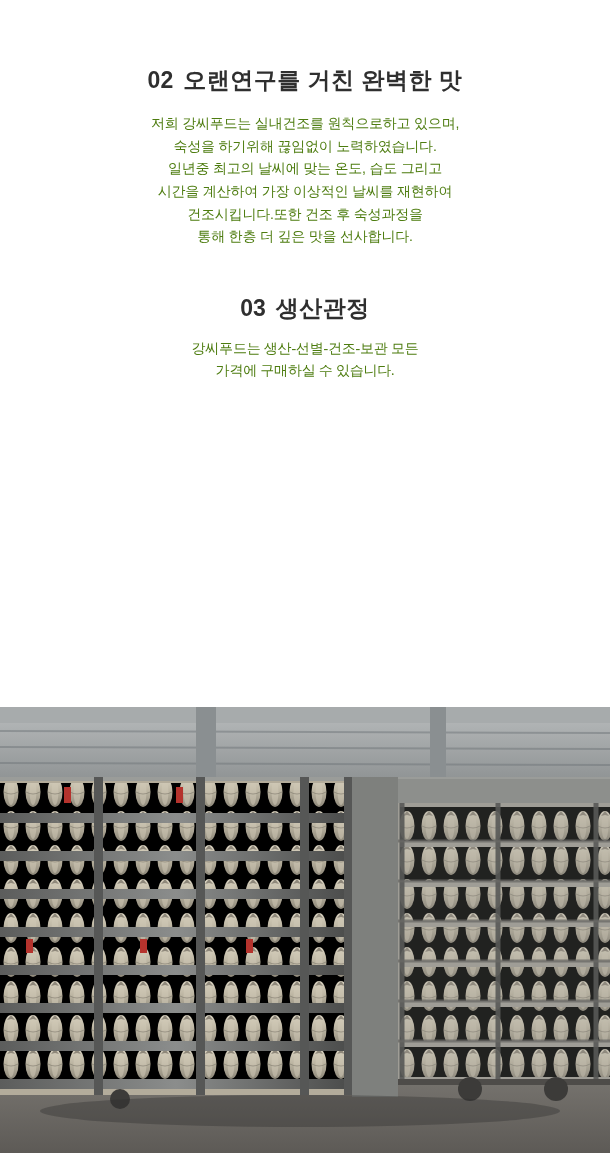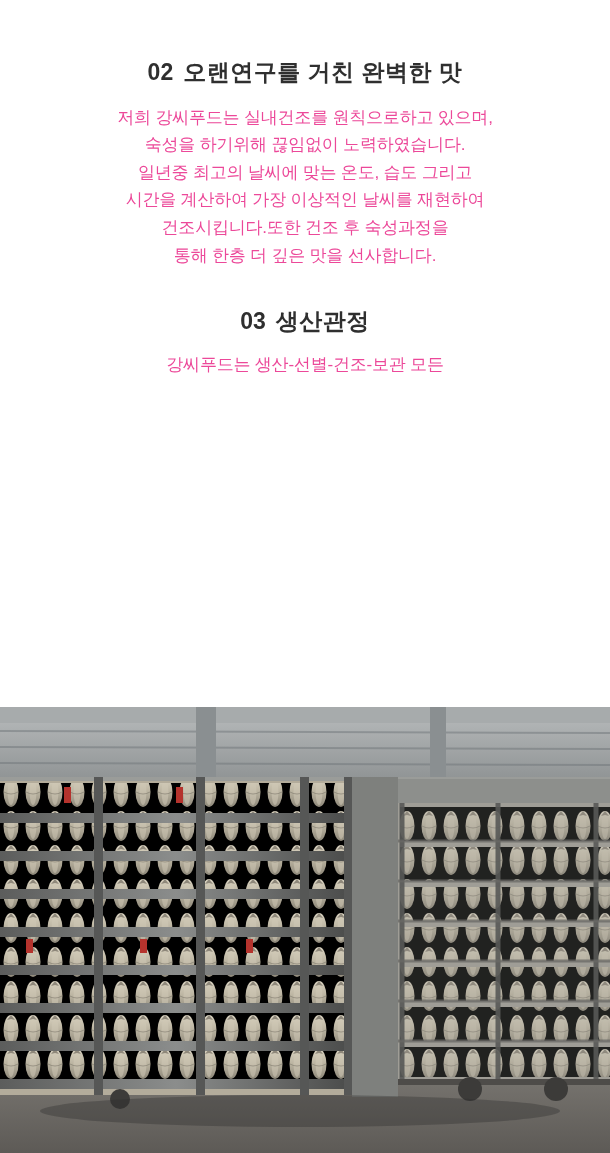--- a/index.html
+++ b/index.html
@@ -40,7 +40,7 @@
     color: #2f2f2f;
     letter-spacing: 0.5px;
     line-height: 1.3;
-    margin: 0;
+    margin: 8px;
   }
   .section-heading .num {
     margin-right: 10px;

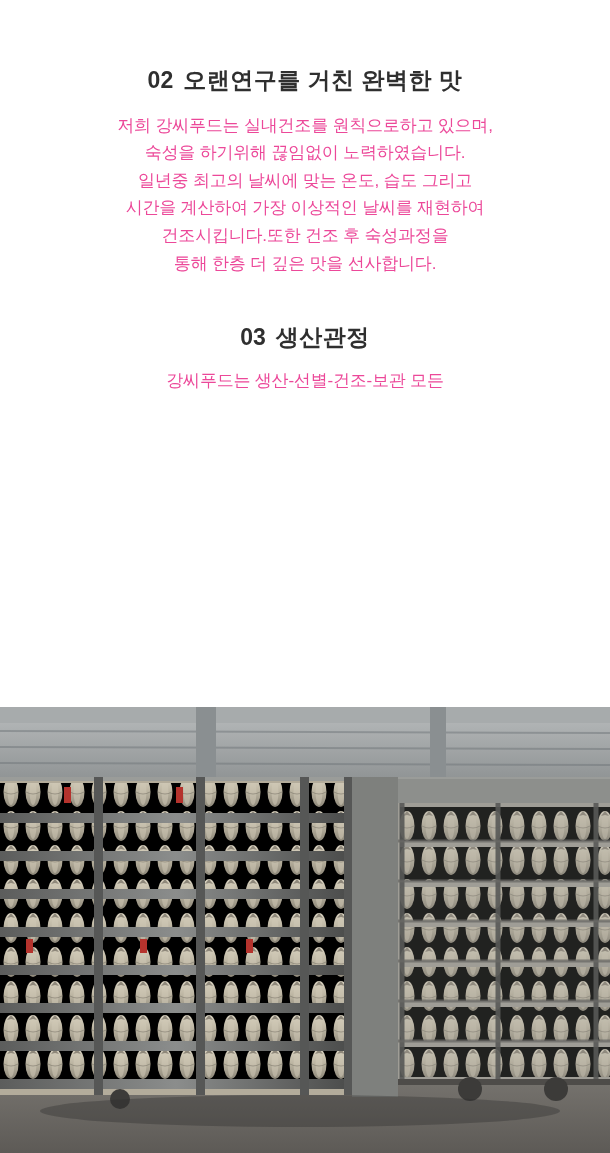--- a/index.html
+++ b/index.html
@@ -47,8 +47,8 @@
     letter-spacing: 0;
   }
   .section-body {
-    font-size: 17px;
-    color: #ec4899;
+    font-size: 14px;
+    color: #4d7c0f;
     line-height: 1.62;
     margin: 0;
     letter-spacing: -0.2px;

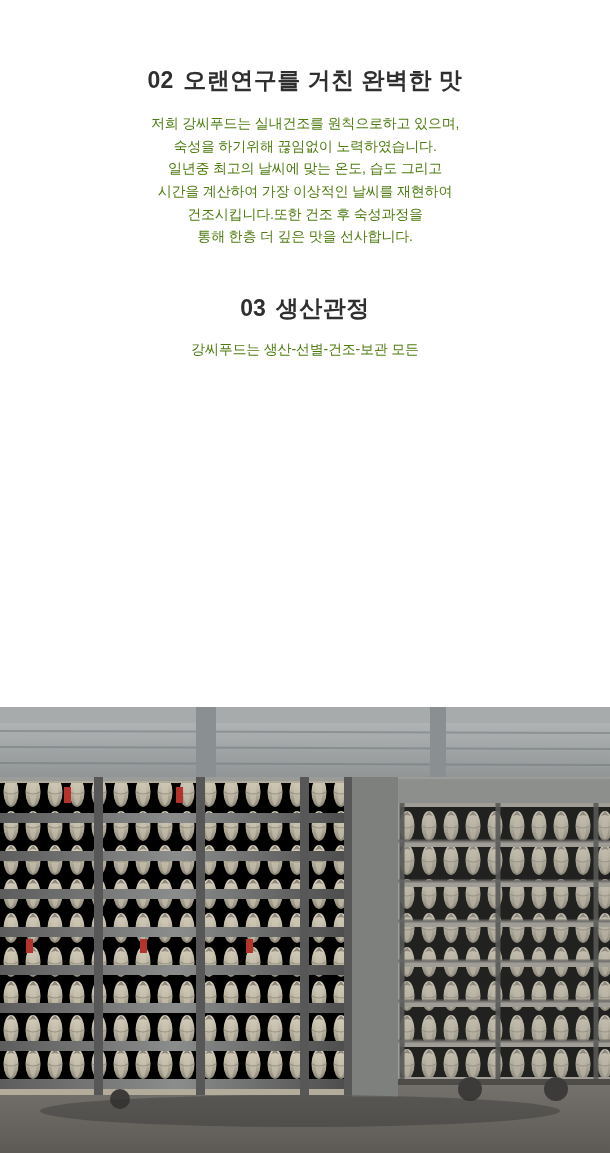--- a/index.html
+++ b/index.html
@@ -68,6 +68,7 @@
   }
   #section-2 .section-body {
     margin-top: 14px;
+    font-family: Liberation Serif, serif;
   }
   .photo-area {
     position: absolute;

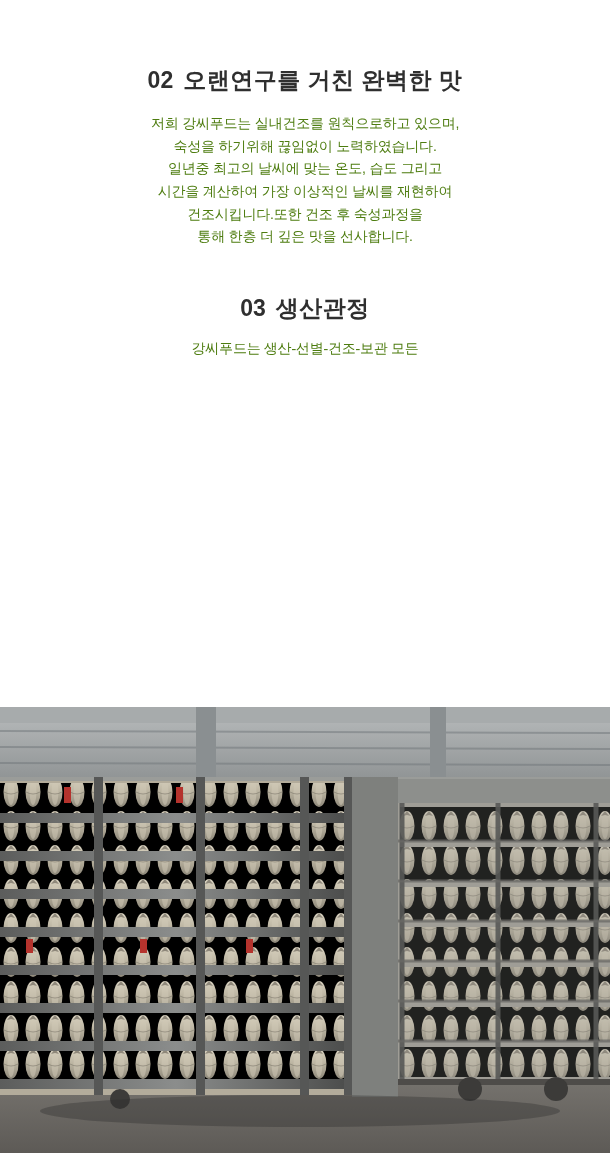--- a/index.html
+++ b/index.html
@@ -112,6 +112,7 @@
       </h2>
       <p class="section-body">
         <span class="line">강씨푸드는 생산-선별-건조-보관 모든</span>
+        <span class="line">가격에 구매하실 수 있습니다.</span>
       </p>
     </div>
 

